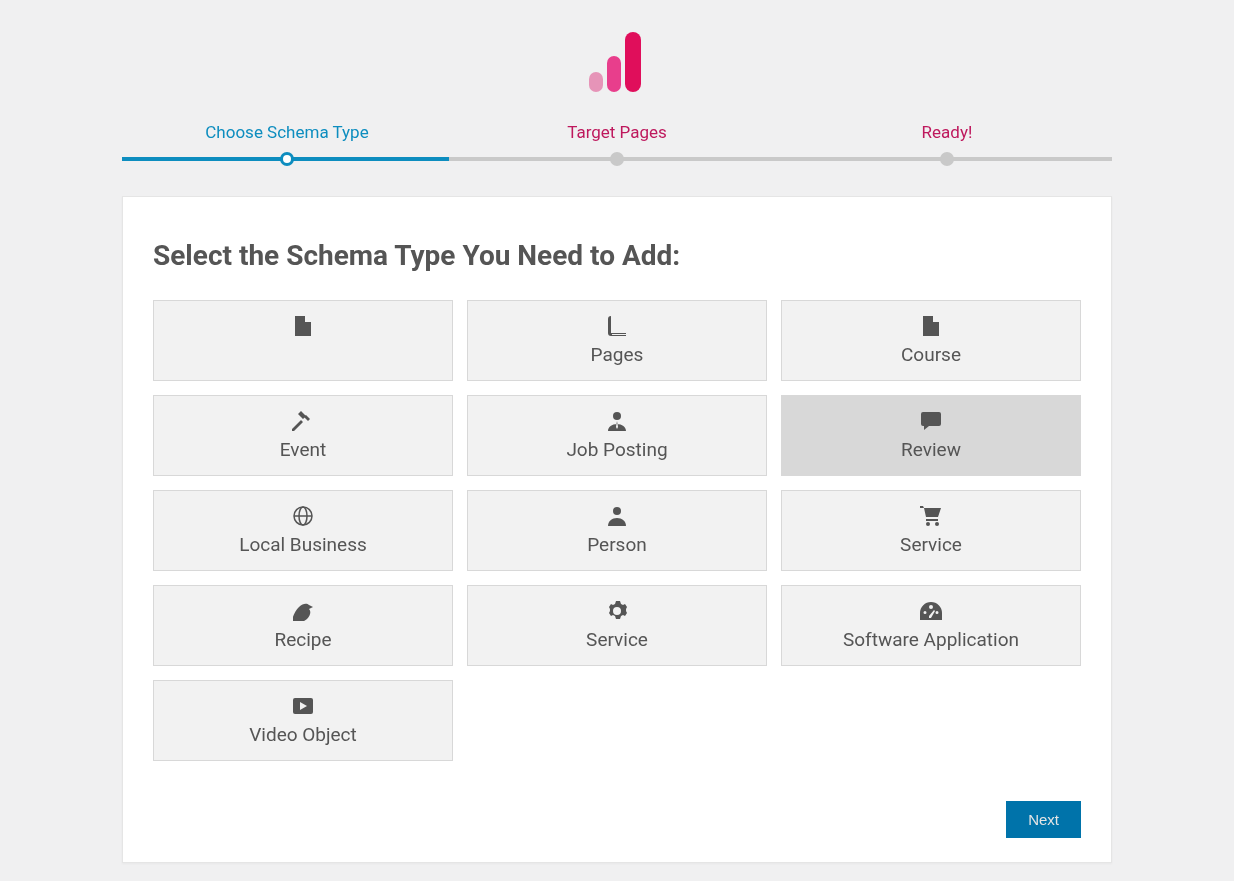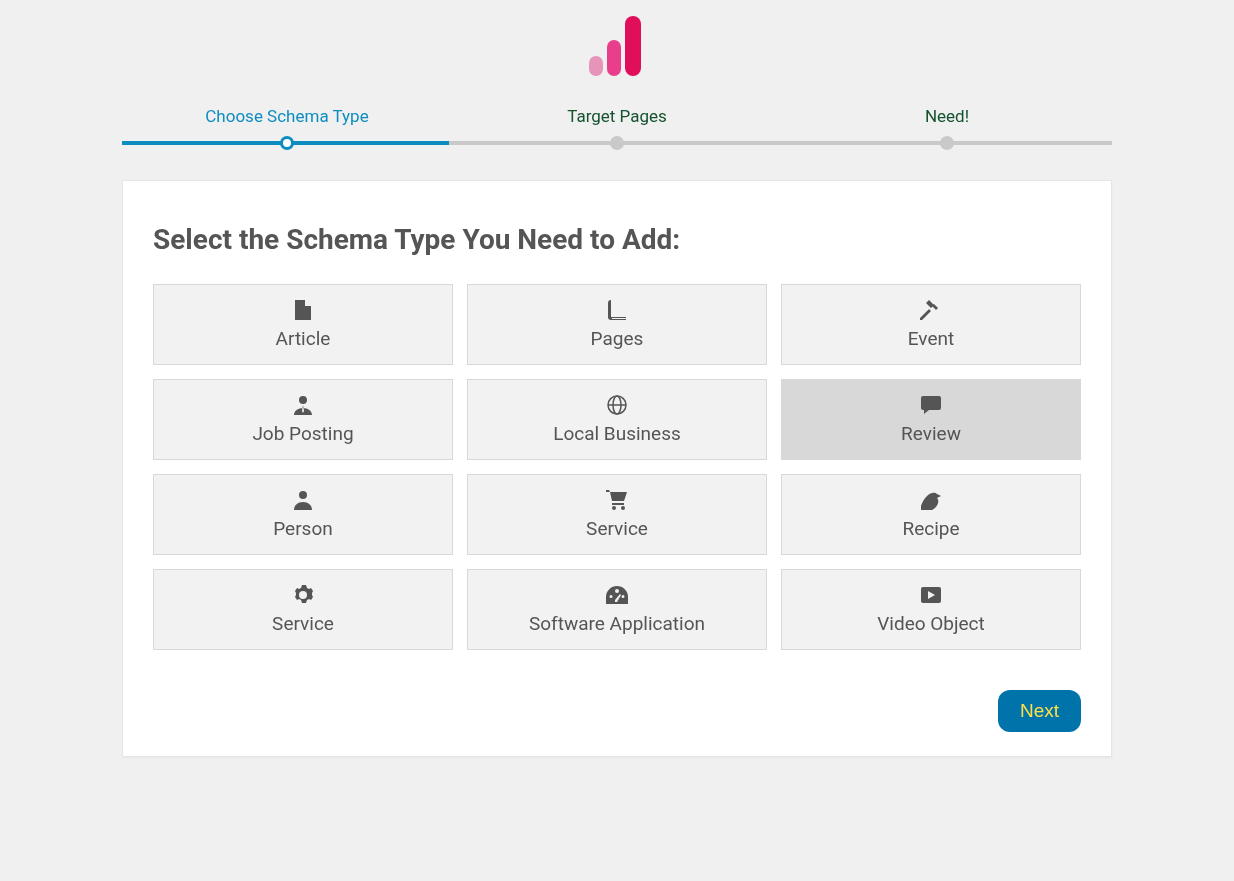--- a/index.html
+++ b/index.html
@@ -15,7 +15,7 @@
   }
   .wrap {
     width: 1234px;
-    padding-top: 12px;
+    padding-top: 28px;
   }
   .logo {
     display: flex;

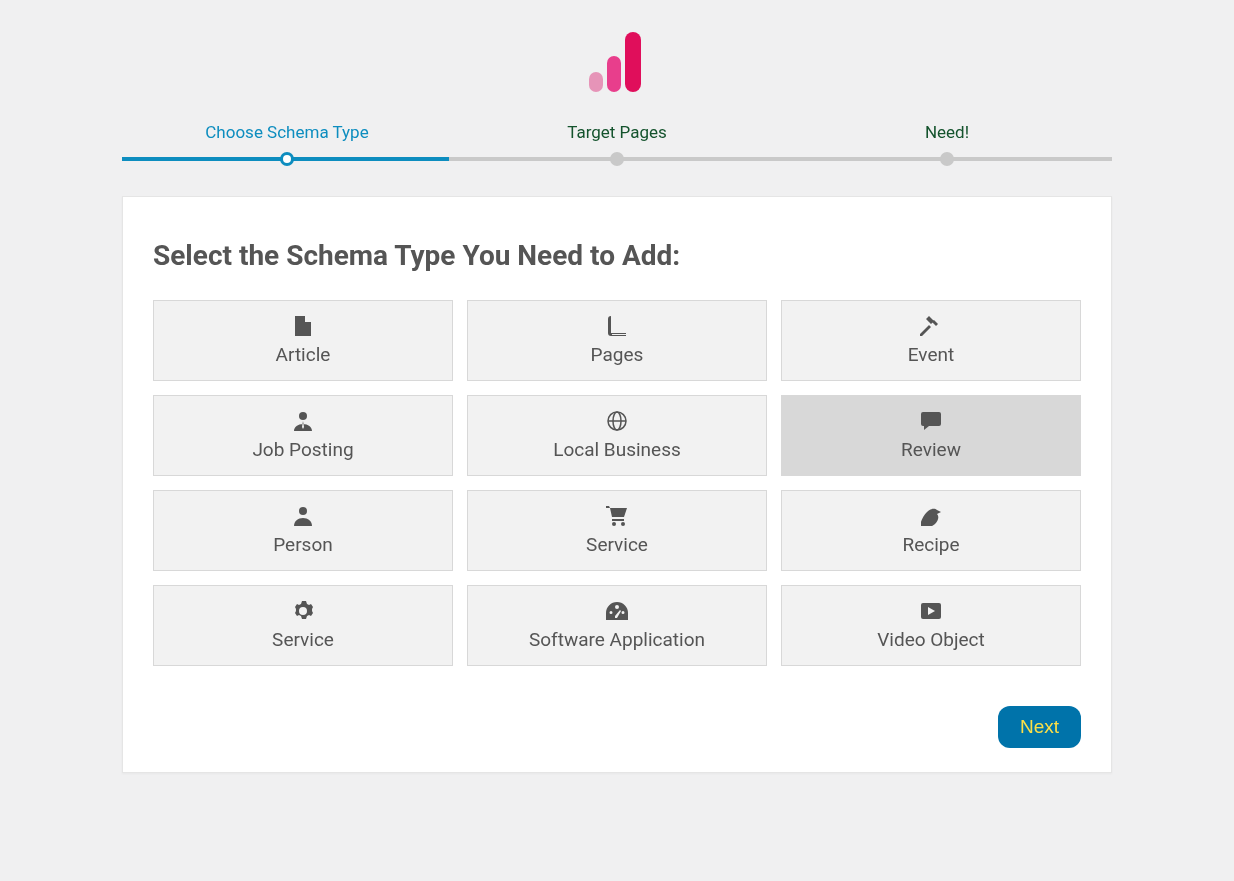--- a/index.html
+++ b/index.html
@@ -36,7 +36,7 @@
     flex: 1;
     text-align: center;
     font-size: 17px;
-    color: #14532d;
+    color: #be185d;
   }
   .step-label.active {
     color: #0d8dbf;

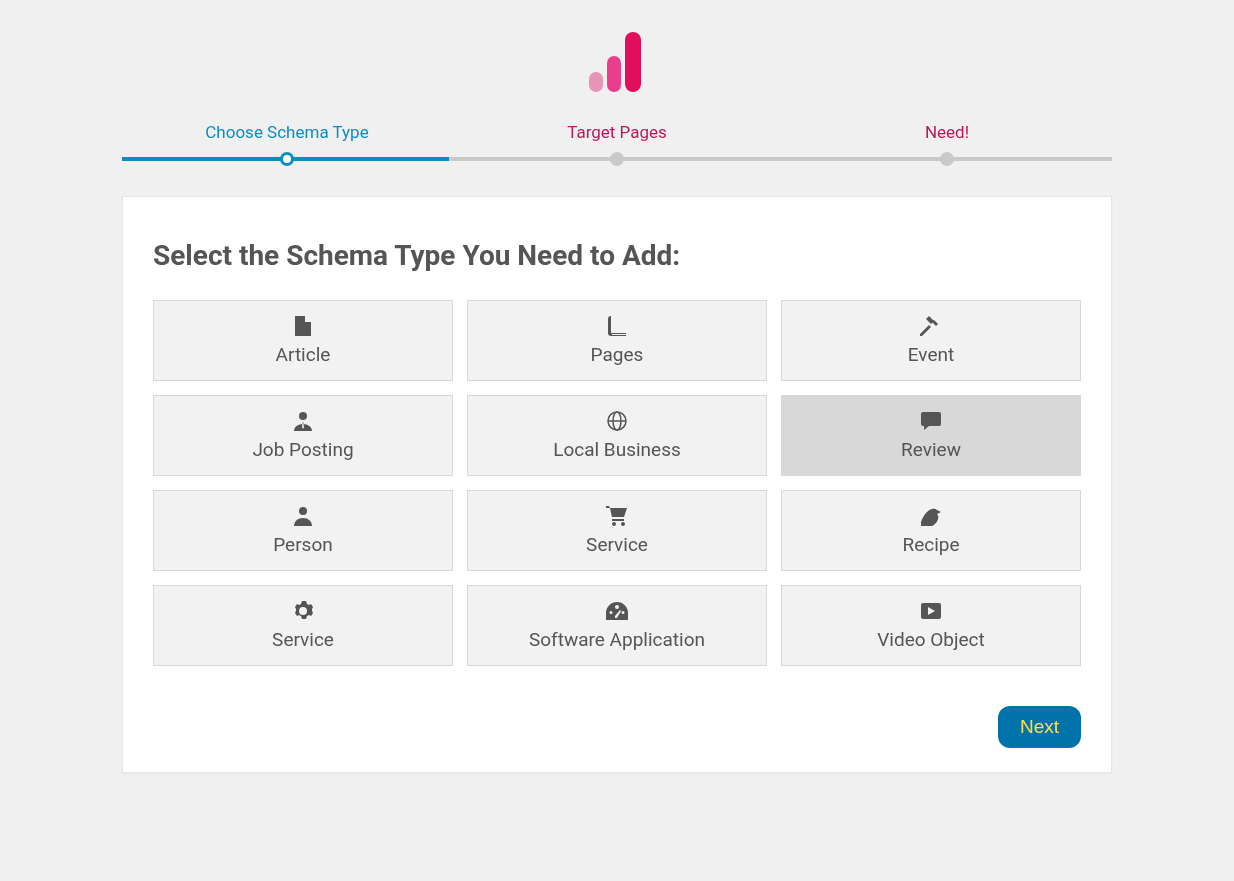--- a/index.html
+++ b/index.html
@@ -152,7 +152,7 @@
     <div class="stepper-labels">
       <div class="step-label active">Choose Schema Type</div>
       <div class="step-label">Target Pages</div>
-      <div class="step-label">Need!</div>
+      <div class="step-label">Ready!</div>
     </div>
     <div class="stepper-bar">
       <div class="bar-bg"></div>

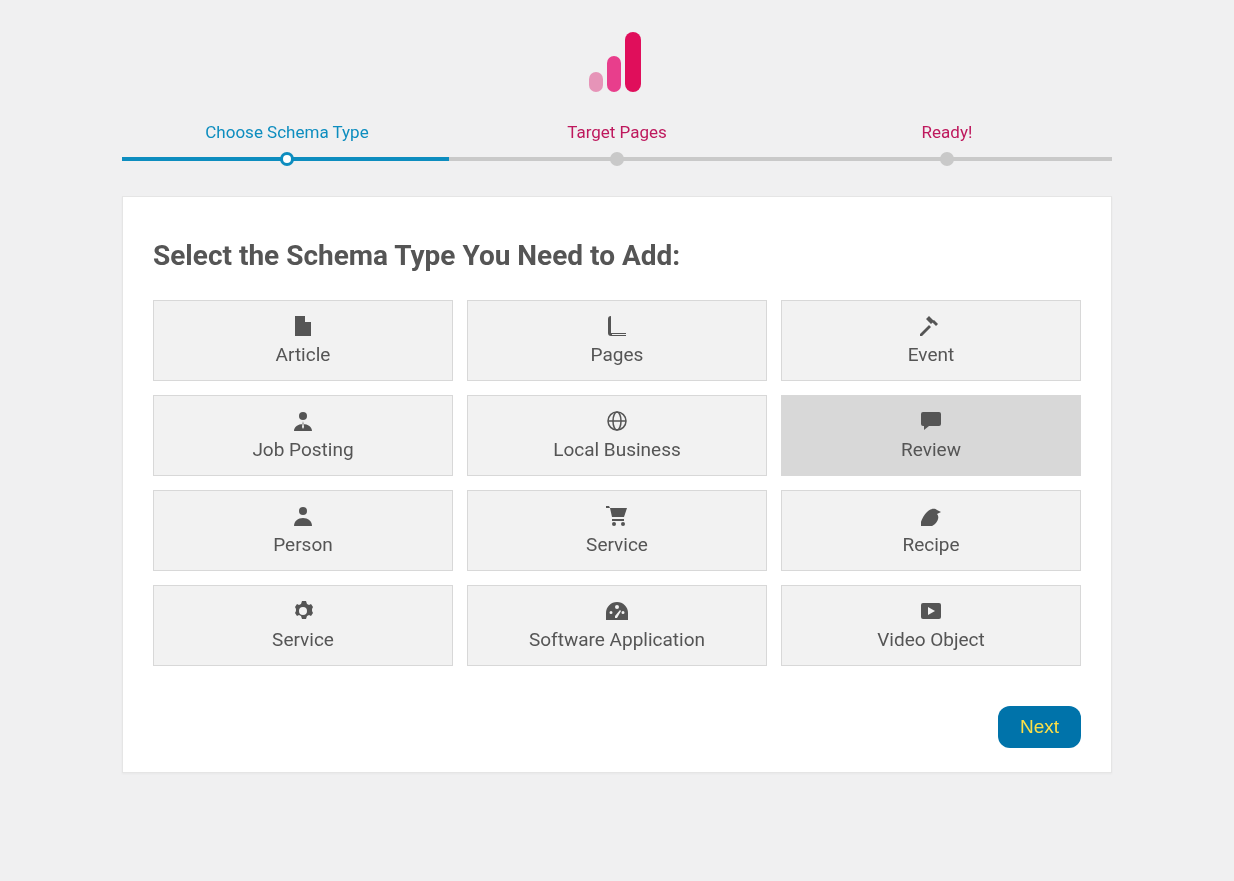--- a/index.html
+++ b/index.html
@@ -174,7 +174,6 @@
               <path d="M0 0h10l6 6v14H0V0z M10 0v6h6"></path>
             </svg>
         </div>
-        <div class="tile-label">Article</div>
       </div>
 
       <div class="tile">

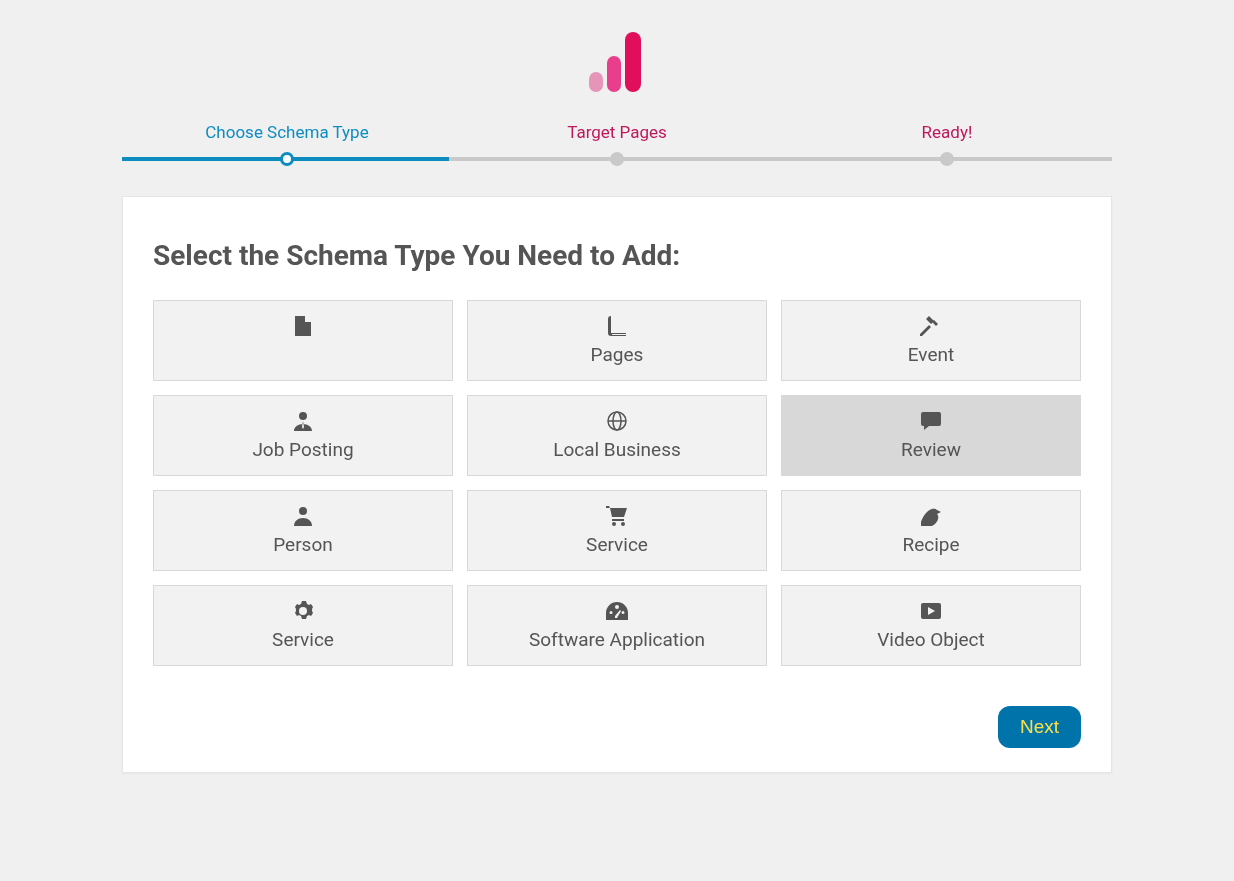--- a/index.html
+++ b/index.html
@@ -185,6 +185,14 @@
         <div class="tile-label">Pages</div>
       </div>
 
+      <div class="tile">
+        <div class="tile-icon">
+          <svg width="16" height="20" viewBox="0 0 16 20" fill="#555">
+              <path d="M0 0h10l6 6v14H0V0z M10 0v6h6"></path>
+            </svg>
+        </div>
+        <div class="tile-label">Course</div>
+      </div>
 
       <div class="tile">
         <div class="tile-icon">

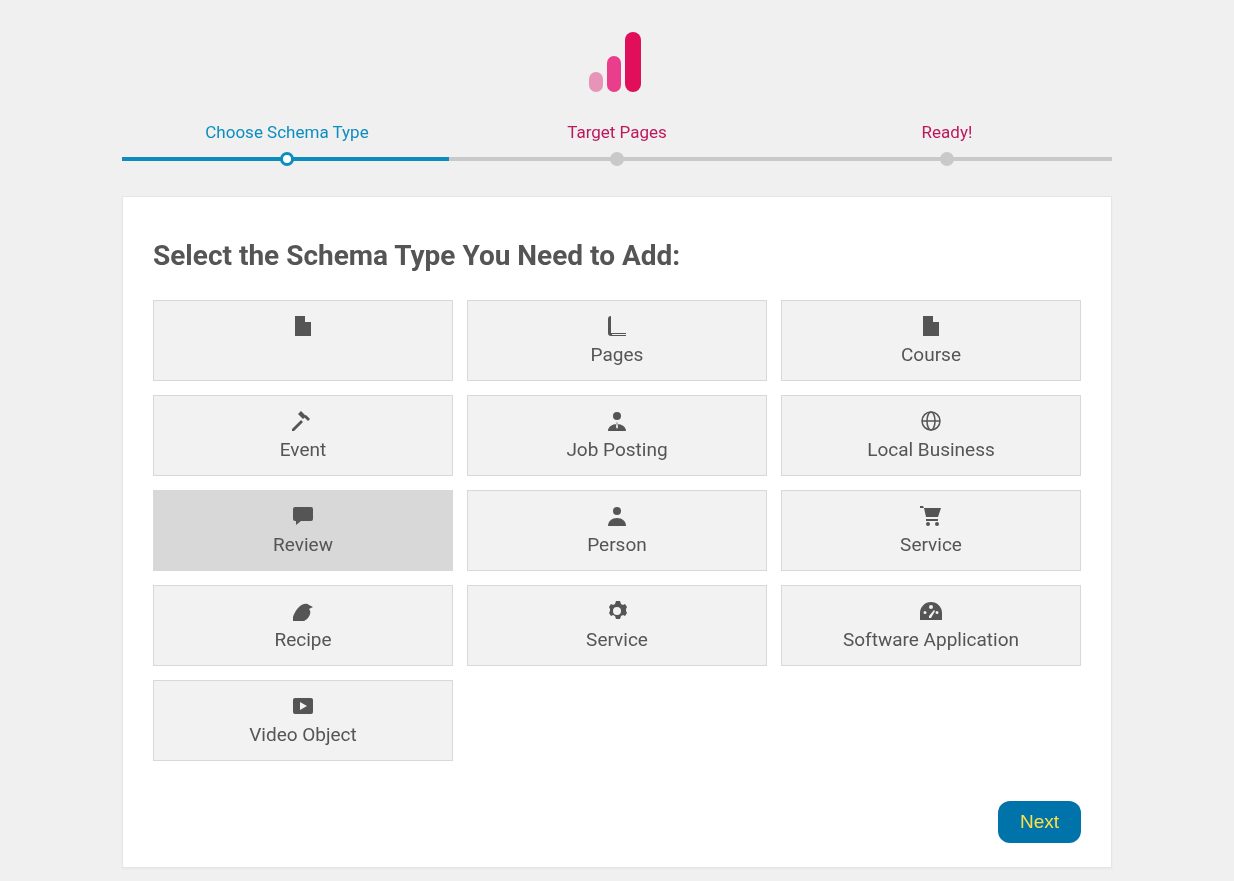--- a/index.html
+++ b/index.html
@@ -213,6 +213,15 @@
         <div class="tile-label">Job Posting</div>
       </div>
 
+      <div class="tile selected">
+        <div class="tile-icon">
+          <svg width="20" height="18" viewBox="0 0 20 18" fill="#555">
+              <path d="M2 0h16a2 2 0 012 2v10a2 2 0 01-2 2H8l-5 4v-4H2a2 2 0 01-2-2V2a2 2 0 012-2z"></path>
+            </svg>
+        </div>
+        <div class="tile-label">Review</div>
+      </div>
+
       <div class="tile">
         <div class="tile-icon">
           <svg width="20" height="20" viewBox="0 0 20 20" fill="none" stroke="#555" stroke-width="1.5">
@@ -224,15 +233,6 @@
         <div class="tile-label">Local Business</div>
       </div>
 
-      <div class="tile selected">
-        <div class="tile-icon">
-          <svg width="20" height="18" viewBox="0 0 20 18" fill="#555">
-              <path d="M2 0h16a2 2 0 012 2v10a2 2 0 01-2 2H8l-5 4v-4H2a2 2 0 01-2-2V2a2 2 0 012-2z"></path>
-            </svg>
-        </div>
-        <div class="tile-label">Review</div>
-      </div>
-
       <div class="tile">
         <div class="tile-icon">
           <svg width="18" height="20" viewBox="0 0 18 20" fill="#555">

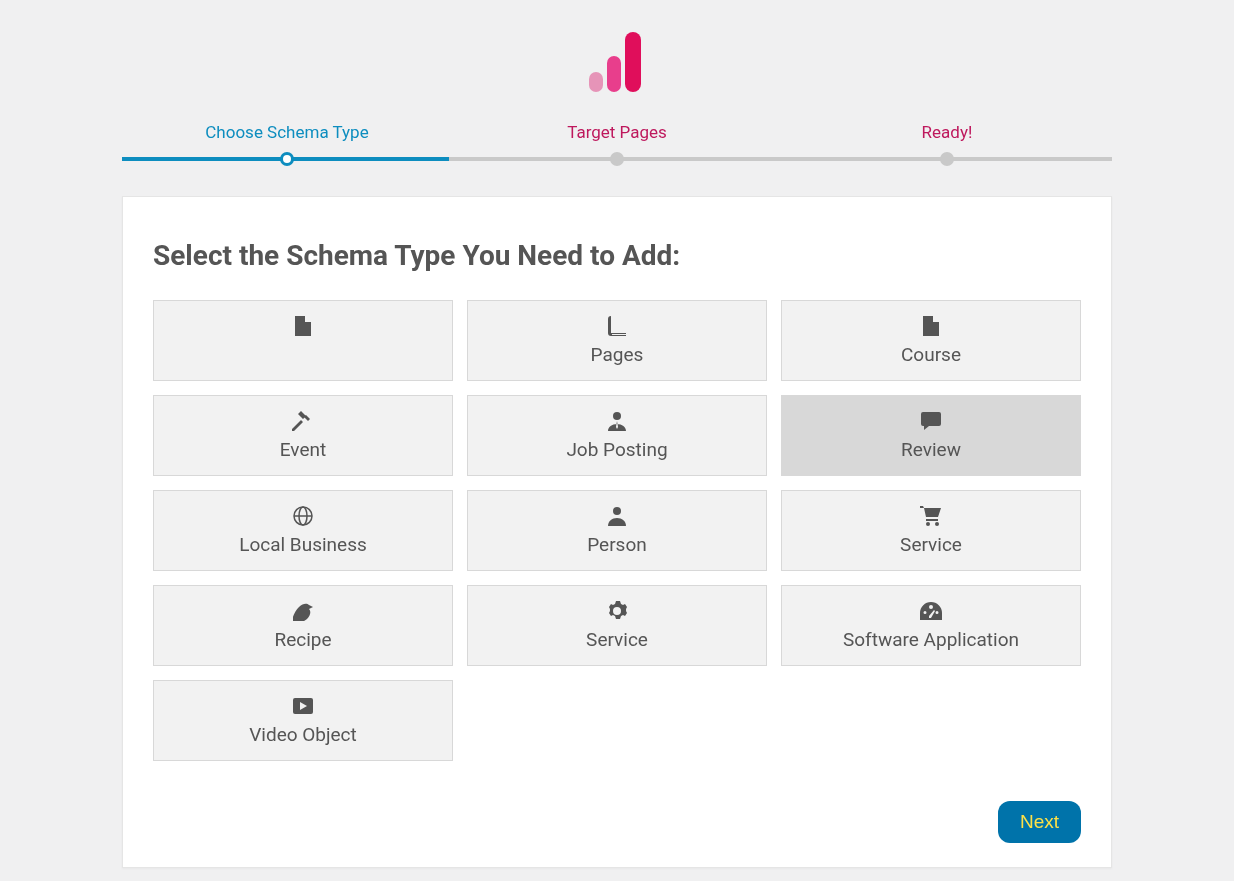--- a/index.html
+++ b/index.html
@@ -127,11 +127,11 @@
   }
   .btn-next {
     background: #0073aa;
-    color: #fde047;
+    color: #e5e5e5;
     border: none;
-    font-size: 19px;
+    font-size: 15px;
     padding: 10px 22px;
-    border-radius: 12px;
+    border-radius: 0;
     cursor: pointer;
   }
 </style>

